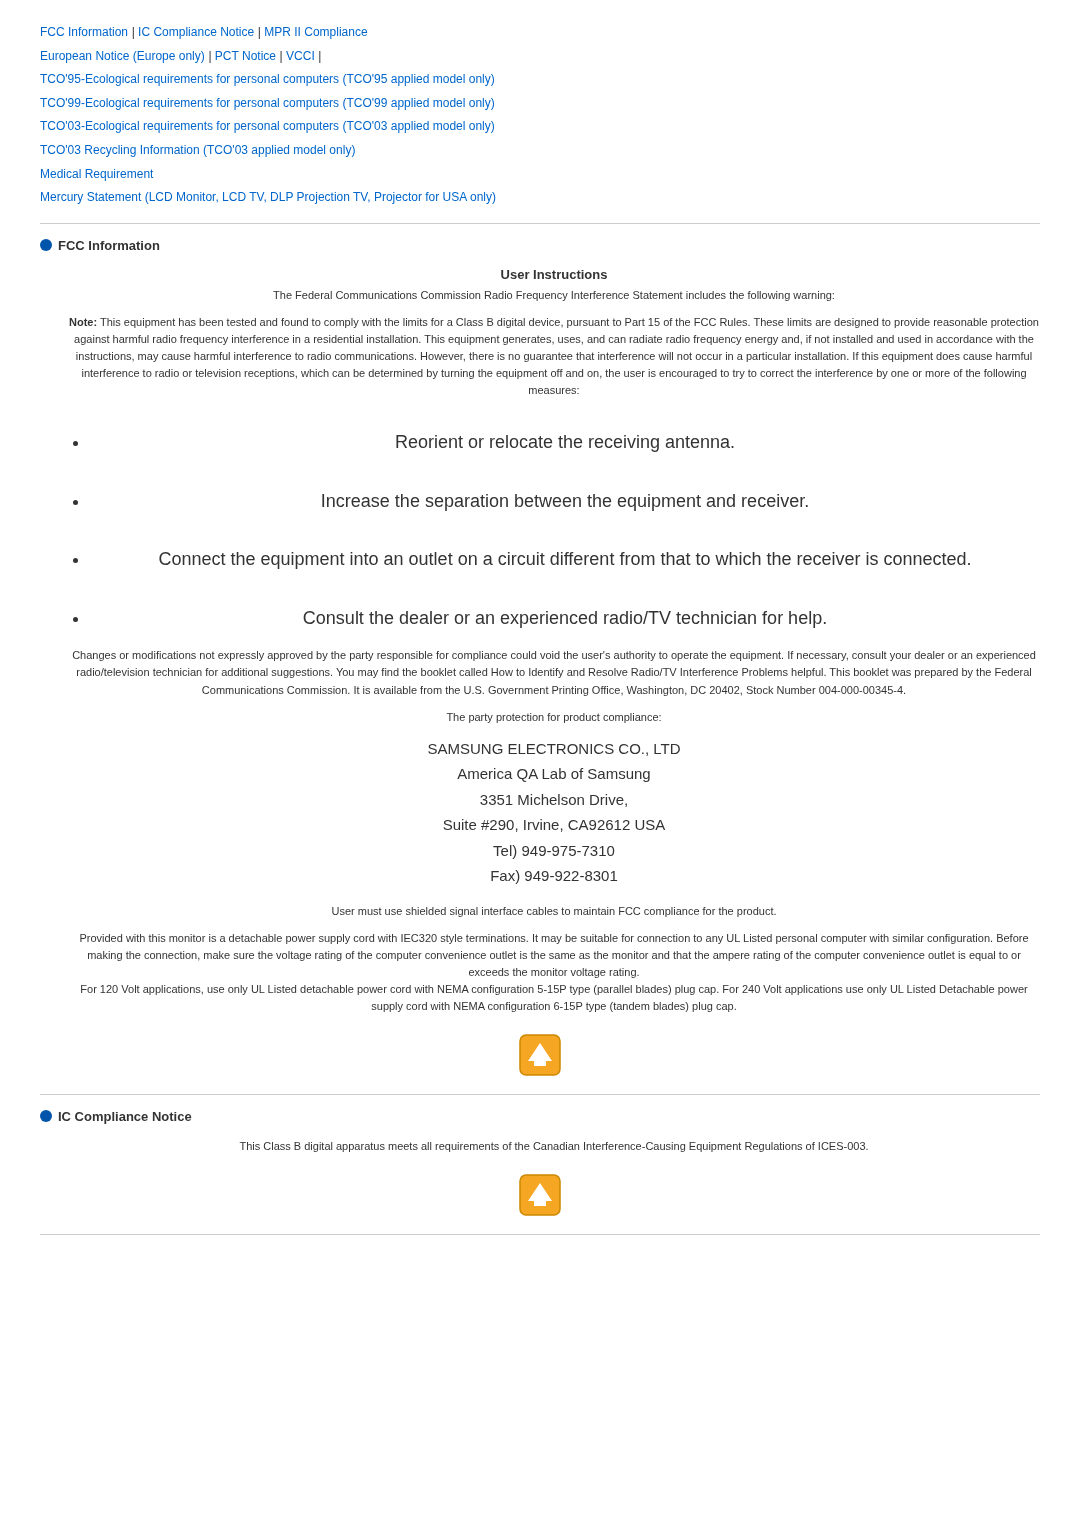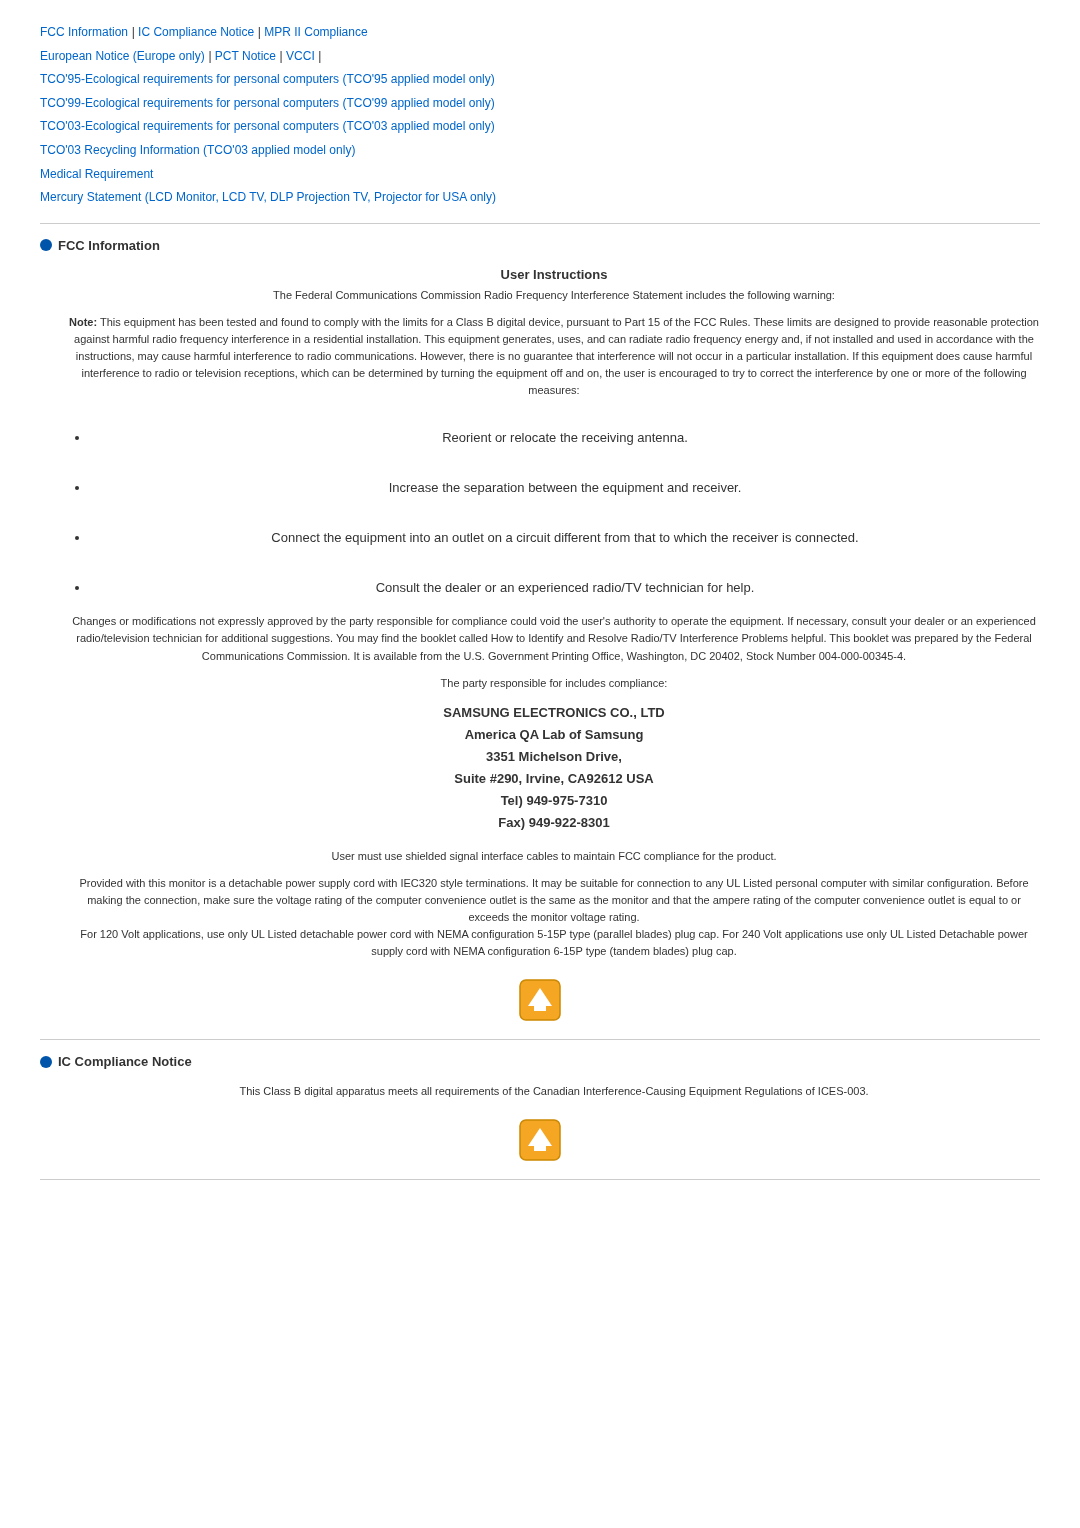--- a/index.html
+++ b/index.html
@@ -69,7 +69,7 @@
       margin-bottom: 10px;
     }
     ul.bullet-list li {
-      font-size: 13px;
+      font-size: 18px;
       line-height: 1.7;
       margin-top: 28px;
     }

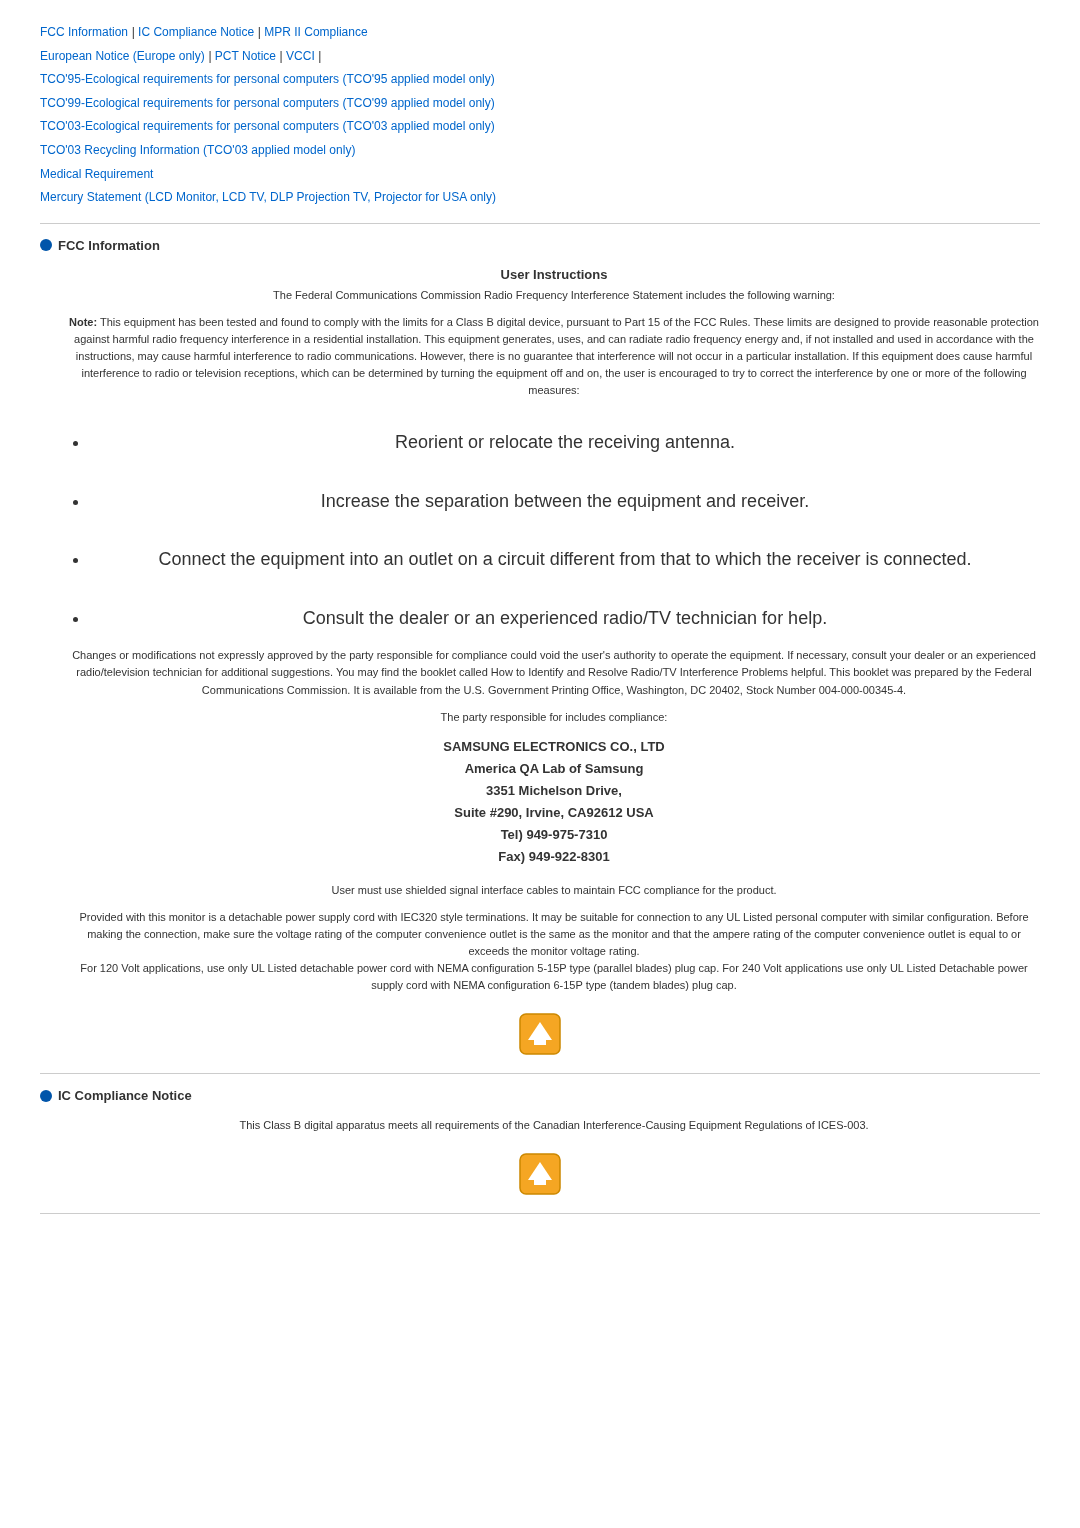--- a/index.html
+++ b/index.html
@@ -141,7 +141,7 @@
 
   <div class="subsection">
     <p class="body-text">Changes or modifications not expressly approved by the party responsible for compliance could void the user's authority to operate the equipment. If necessary, consult your dealer or an experienced radio/television technician for additional suggestions. You may find the booklet called How to Identify and Resolve Radio/TV Interference Problems helpful. This booklet was prepared by the Federal Communications Commission. It is available from the U.S. Government Printing Office, Washington, DC 20402, Stock Number 004-000-00345-4.</p>
-    <p class="body-text">The party responsible for includes compliance:</p>
+    <p class="body-text">The party protection for product compliance:</p>
     <div class="address-block">
       <span>SAMSUNG ELECTRONICS CO., LTD<br>America QA Lab of Samsung<br>3351 Michelson Drive,<br>Suite #290, Irvine, CA92612 USA<br>Tel) 949-975-7310<br>Fax) 949-922-8301</span>
     </div>

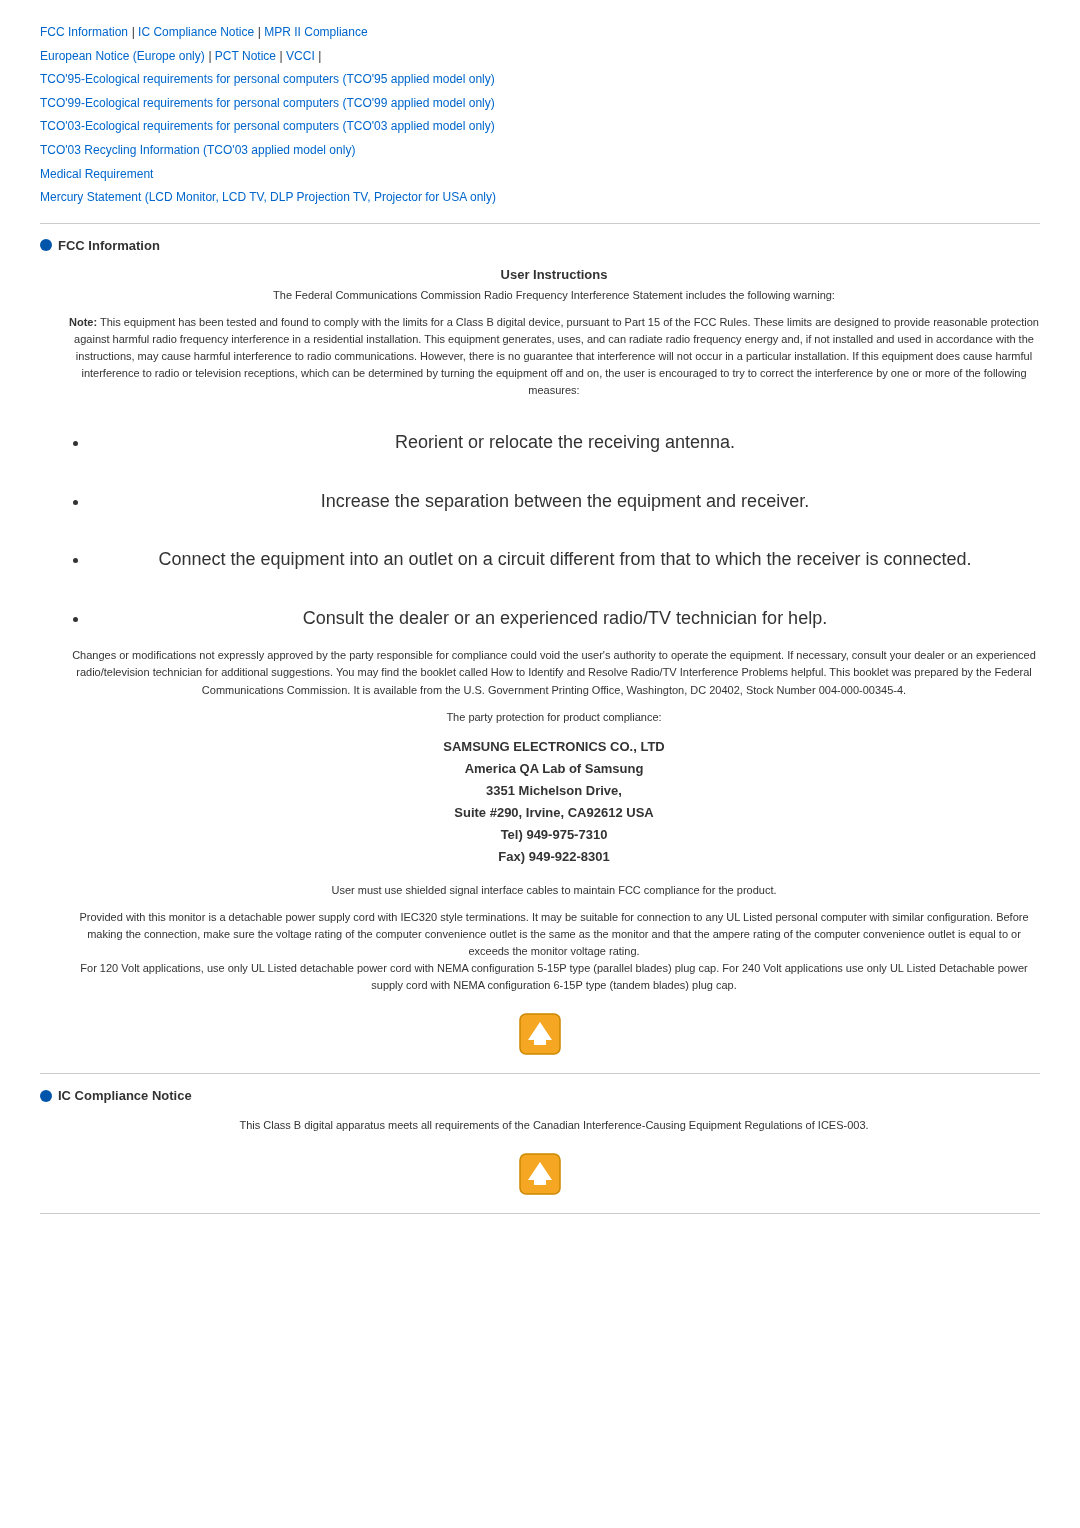--- a/index.html
+++ b/index.html
@@ -74,10 +74,9 @@
       margin-top: 28px;
     }
     .address-block {
-      font-size: 13px;
+      font-size: 15px;
       line-height: 1.7;
       margin-bottom: 12px;
-      font-weight: bold;
     }
     .top-btn {
       text-align: center;

